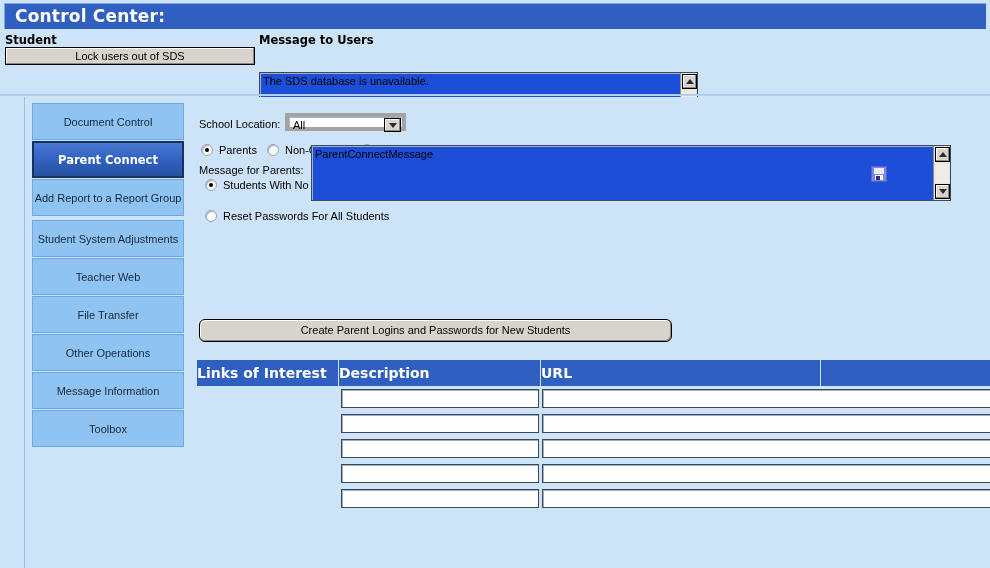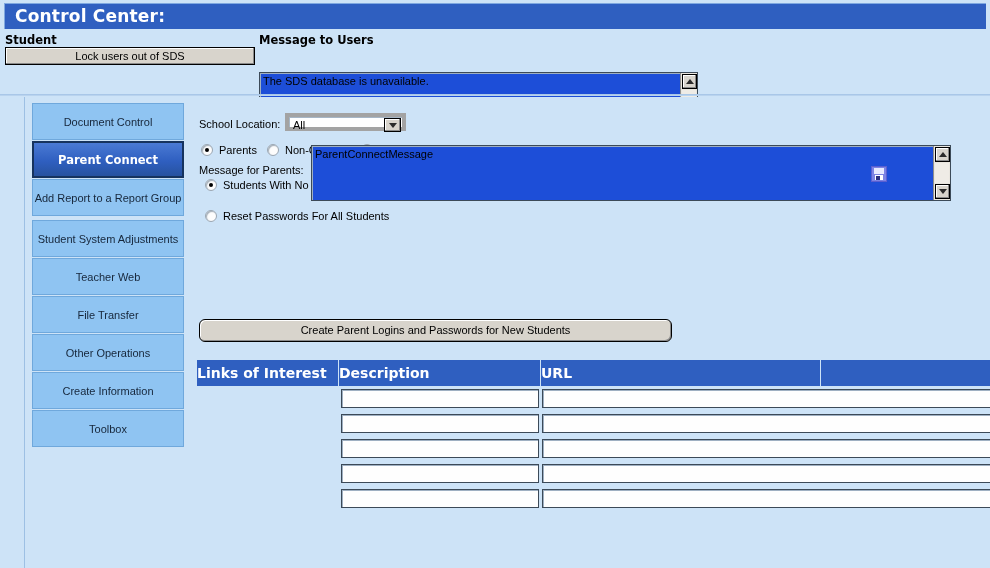--- a/index.html
+++ b/index.html
@@ -408,7 +408,7 @@
       <div class="nav-item">Teacher Web</div>
       <div class="nav-item">File Transfer</div>
       <div class="nav-item">Other Operations</div>
-      <div class="nav-item">Create Information</div>
+      <div class="nav-item">Message Information</div>
       <div class="nav-item">Toolbox</div>
     </div>
 

